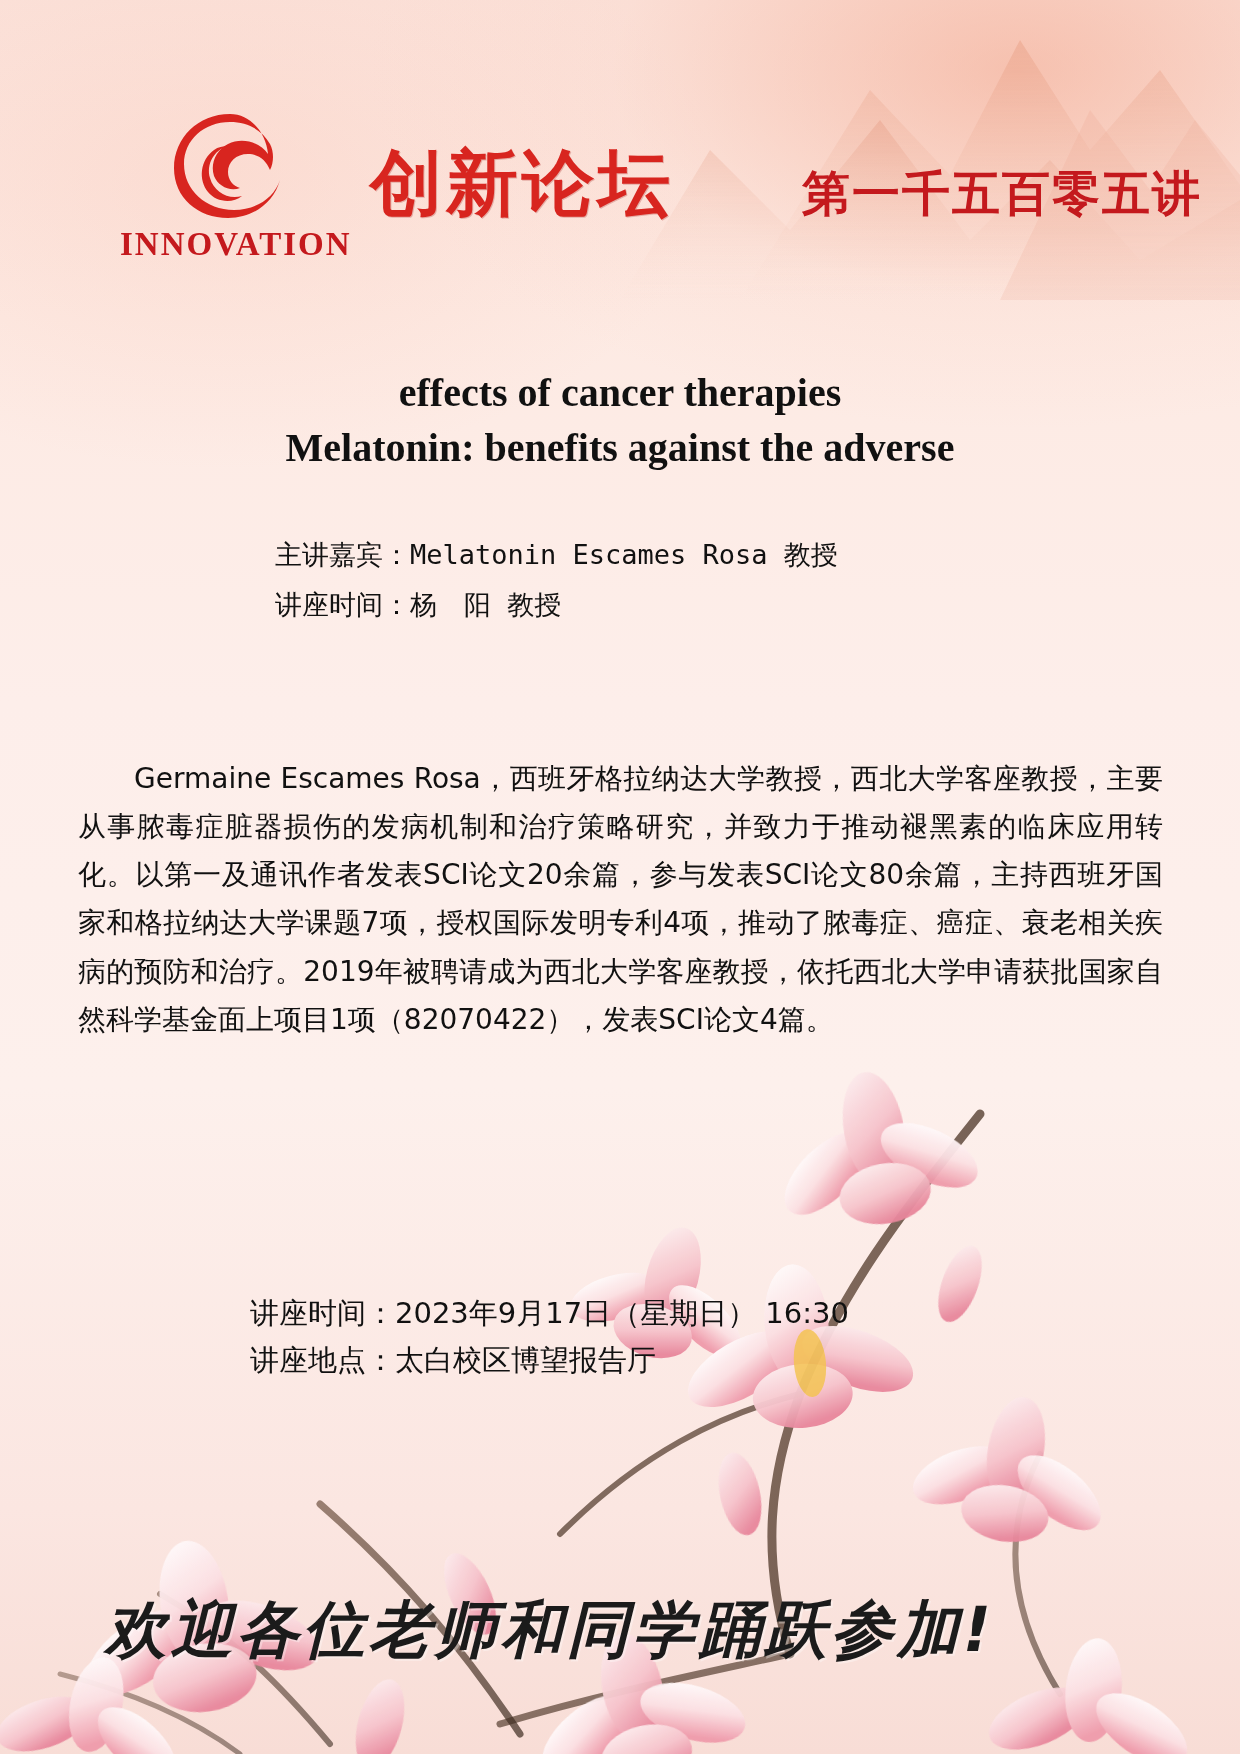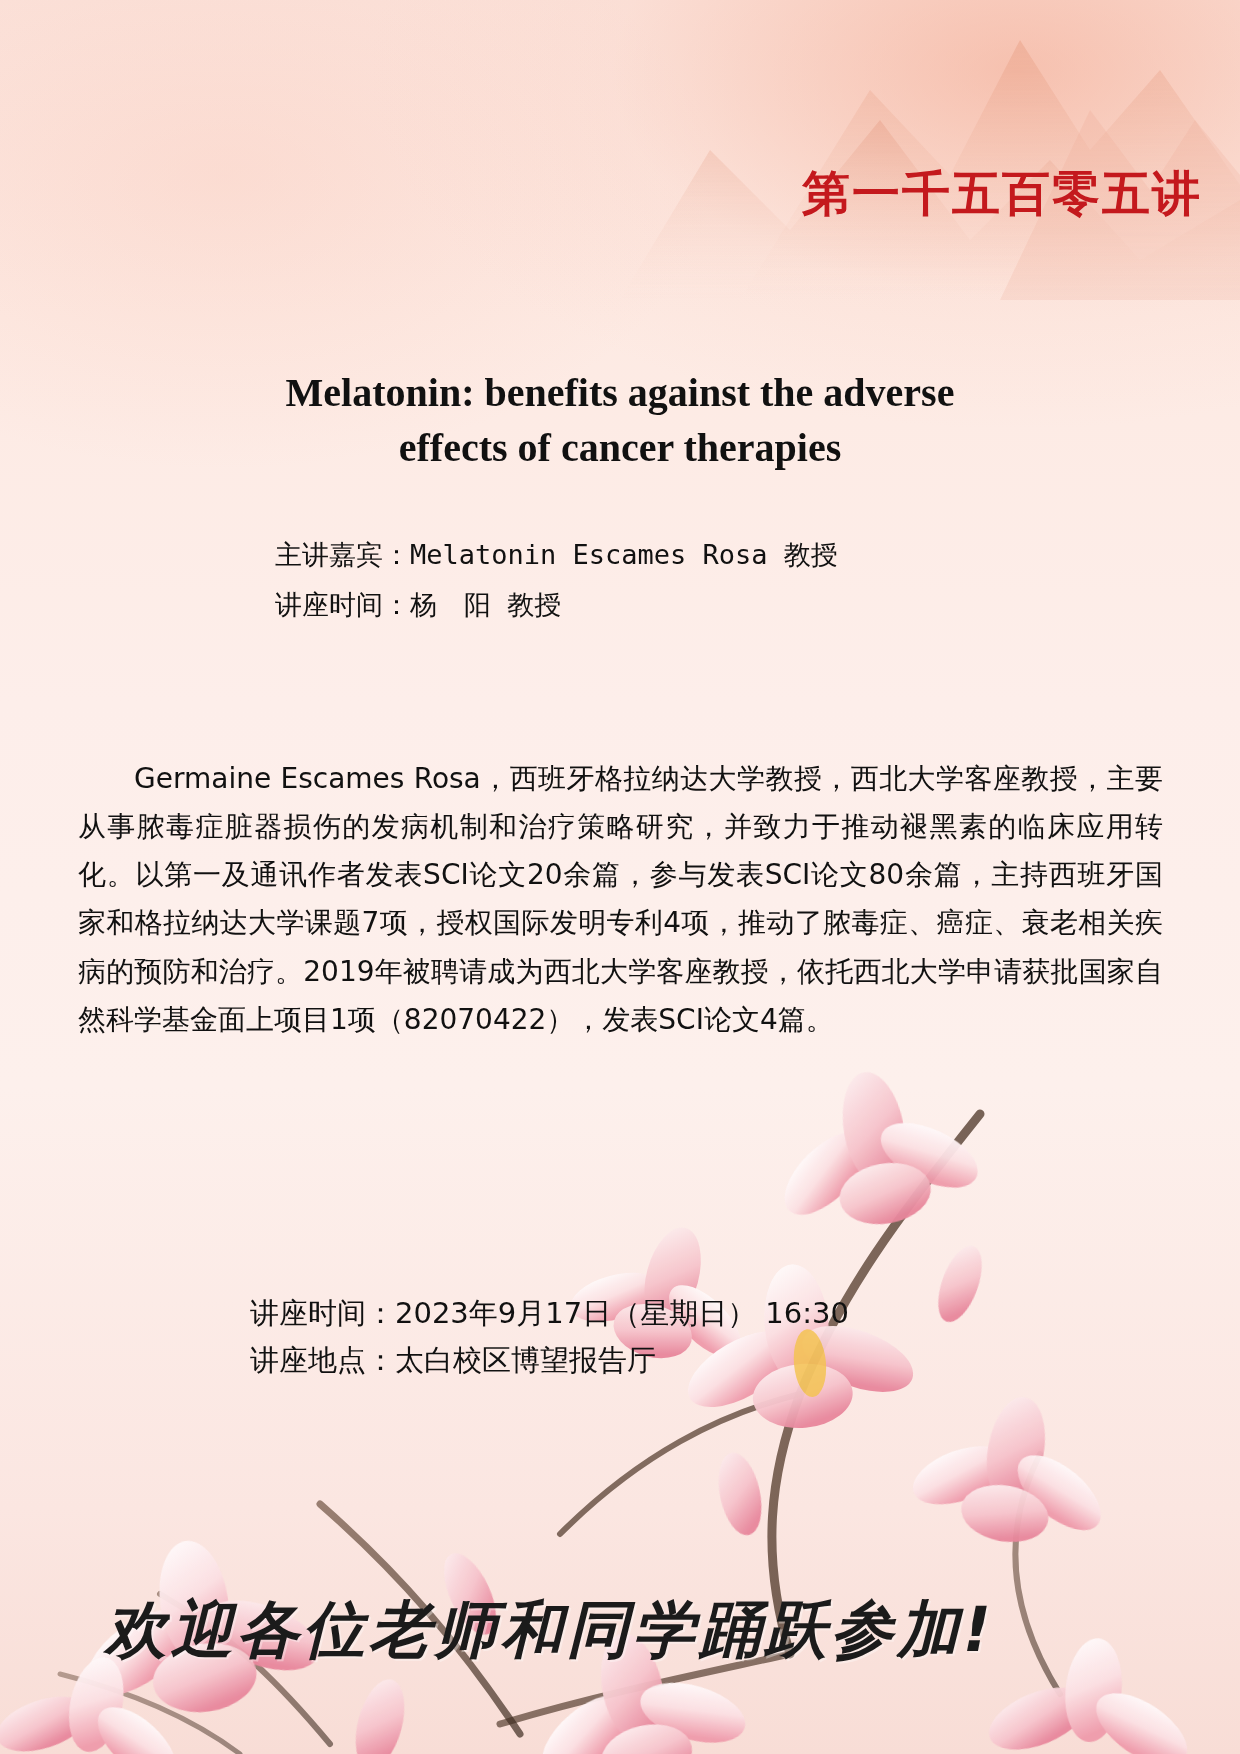--- a/index.html
+++ b/index.html
@@ -187,6 +187,7 @@
   </svg>
 
   <div class="header">
+    <div class="title-cn">创新论坛</div>
     <div class="title-cn-sub">第一千五百零五讲</div>
   </div>
 

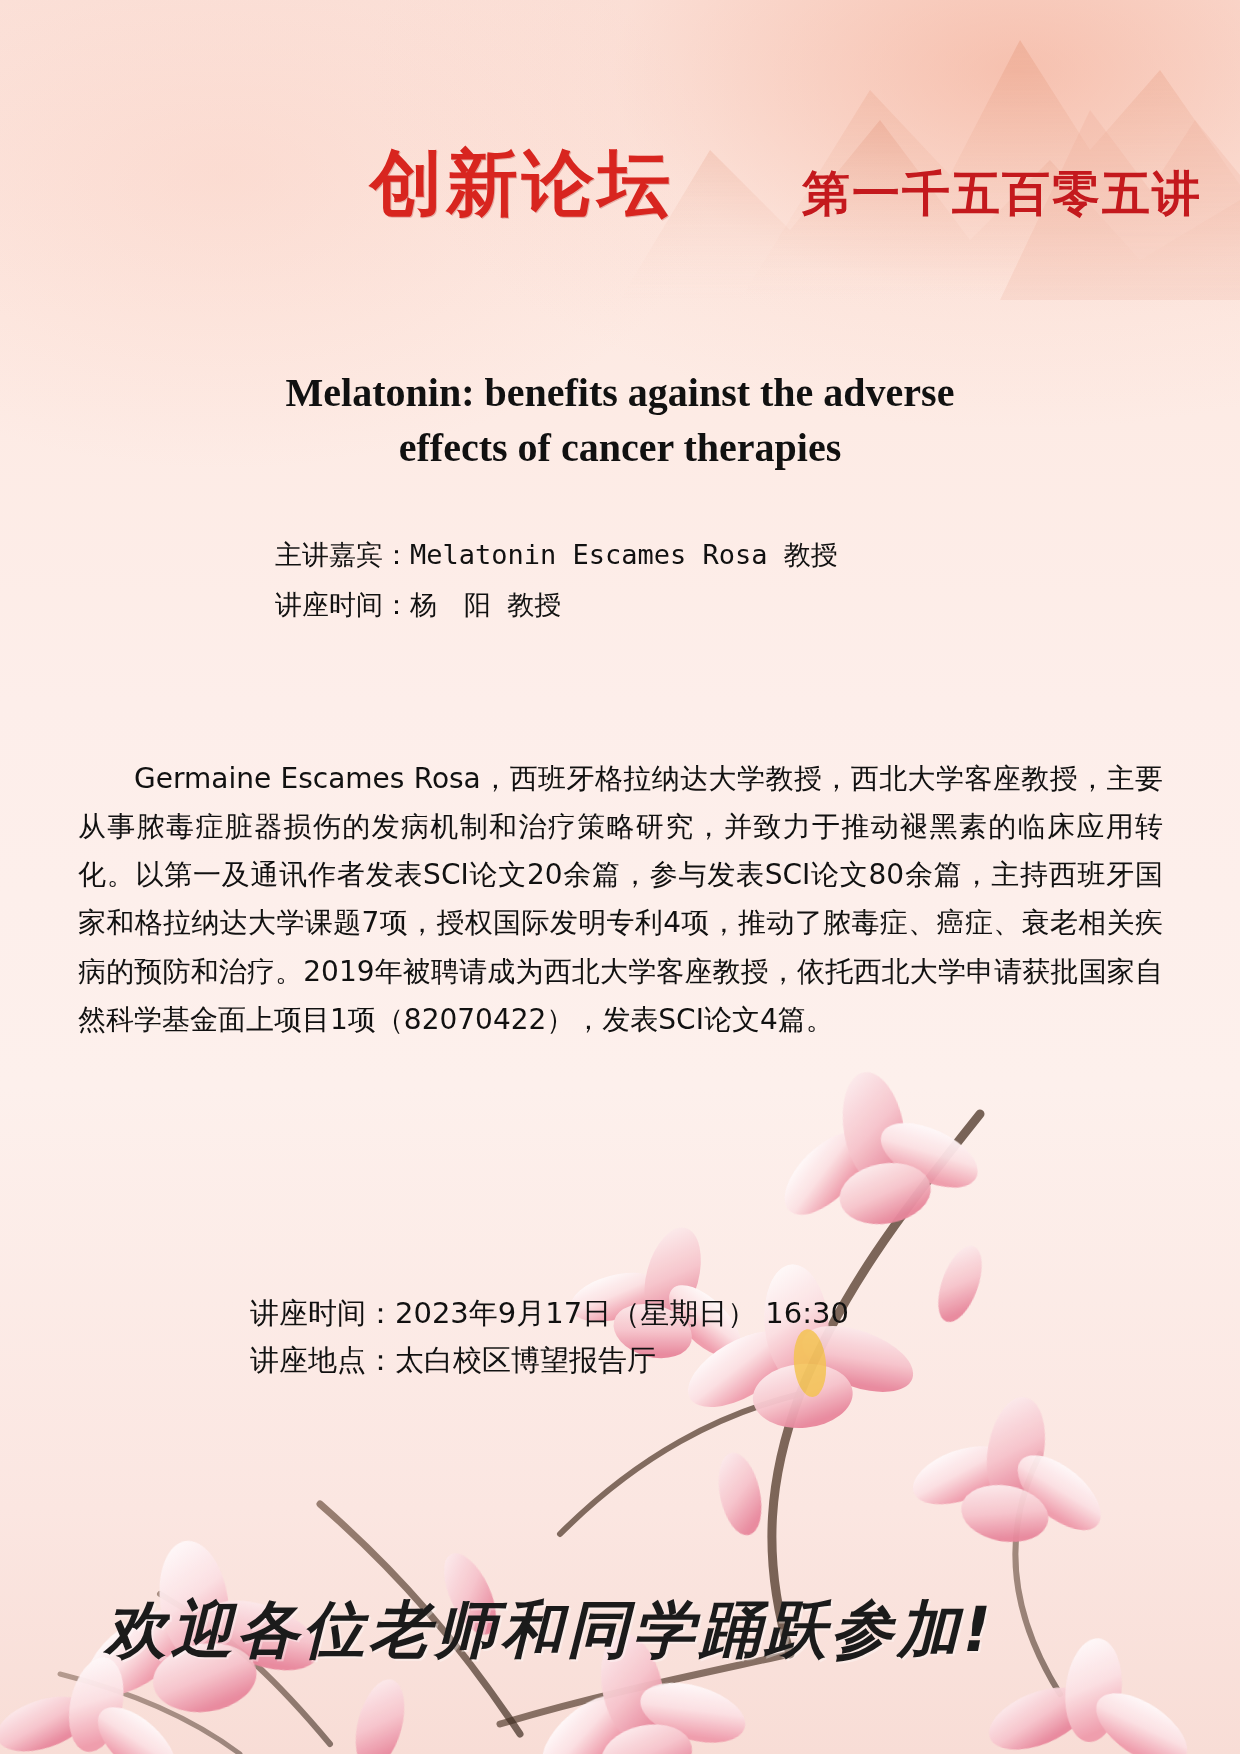--- a/index.html
+++ b/index.html
@@ -187,6 +187,15 @@
   </svg>
 
   <div class="header">
+    <div class="logo-wrap">
+      <div class="logo-mark">
+        <svg viewBox="0 0 120 112" width="120" height="112">
+          <path d="M60,4 C28,4 4,28 4,58 C4,88 28,108 58,108 C84,108 104,92 110,70 C104,88 86,100 64,100 C36,100 14,80 14,54 C14,30 34,12 60,12 C78,12 92,20 100,34 C104,42 104,52 100,60 C96,50 88,44 78,44 C66,44 58,52 58,62 C58,70 63,76 70,78 C60,82 48,76 44,66 C40,54 46,40 58,34 C72,27 90,32 98,44 C96,22 80,4 60,4 Z" fill="#d8251f"></path>
+          <path d="M58,36 C44,40 36,54 40,68 C44,82 58,90 72,86 C62,94 46,92 38,82 C28,70 30,50 44,40 C48,37 53,36 58,36 Z" fill="#d8251f"></path>
+        </svg>
+      </div>
+      <div class="logo-text">INNOVATION</div>
+    </div>
     <div class="title-cn">创新论坛</div>
     <div class="title-cn-sub">第一千五百零五讲</div>
   </div>

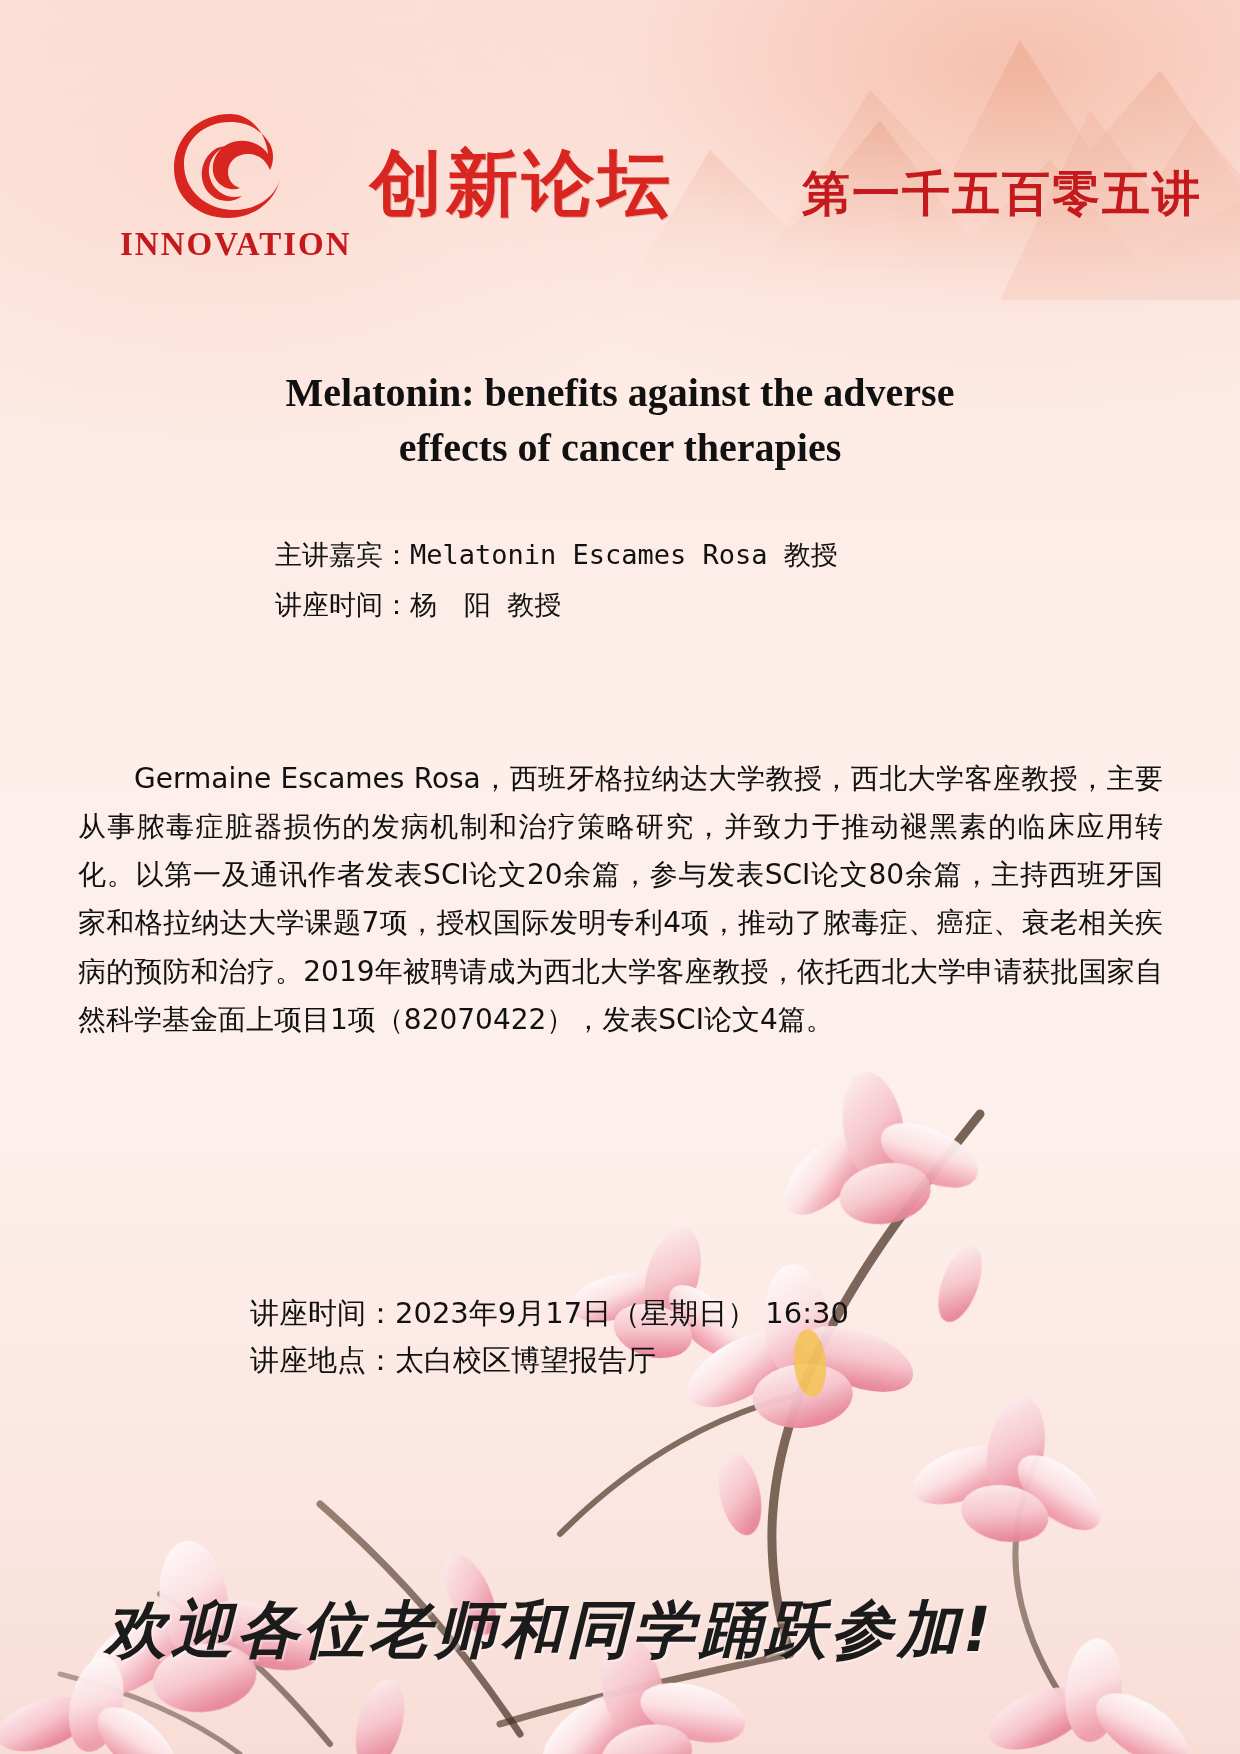--- a/index.html
+++ b/index.html
@@ -201,8 +201,8 @@
   </div>
 
   <div class="en-title">
+    <div>effects of cancer therapies</div>
     <div>Melatonin: benefits against the adverse</div>
-    <div>effects of cancer therapies</div>
   </div>
 
   <div class="speaker-block">

